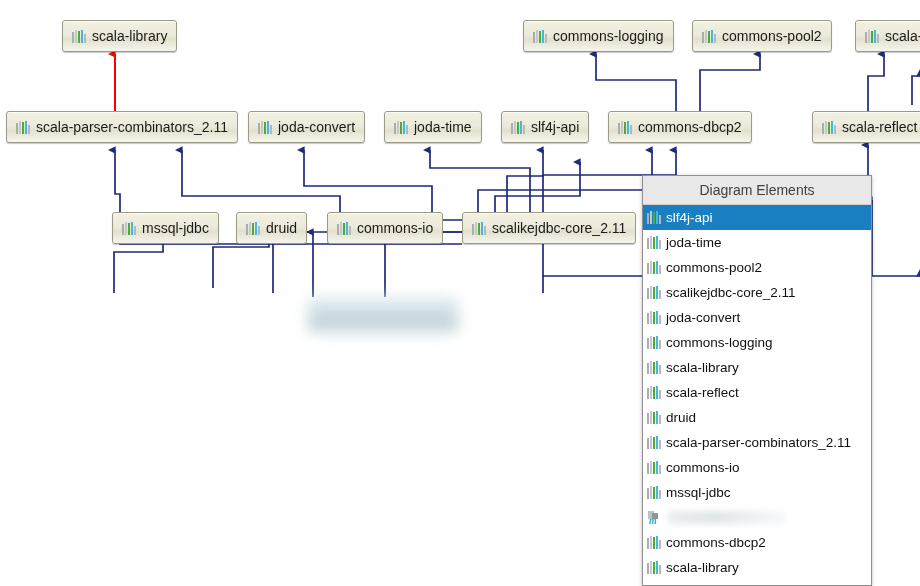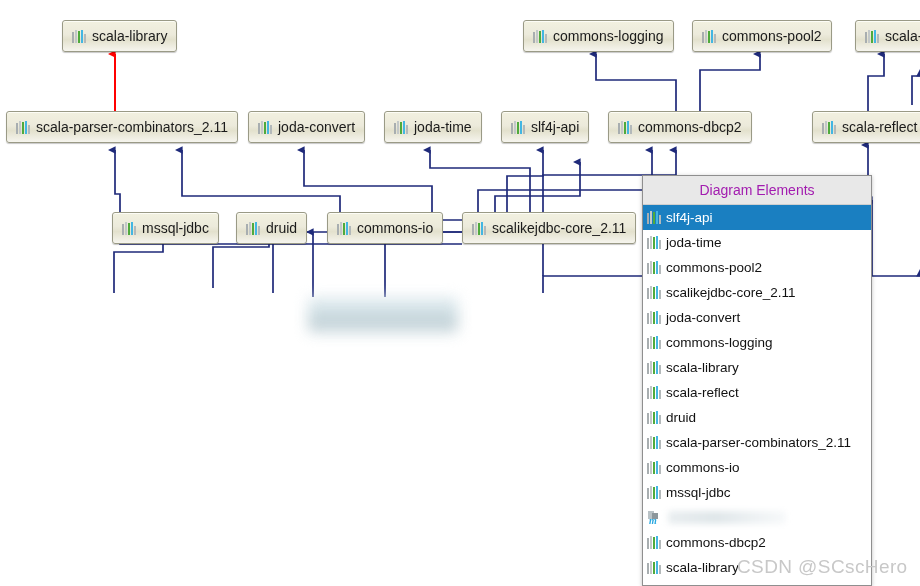--- a/index.html
+++ b/index.html
@@ -53,7 +53,7 @@
   #elements-panel .panel-title{
     height:28px;line-height:28px;text-align:center;
     background:#e8e8e8;border-bottom:1px solid #cfcfcf;
-    font-size:14px;color:#a21caf;
+    font-size:14px;color:#404040;
   }
   .el-list{list-style:none;margin:0;padding:0;}
   .el-item{

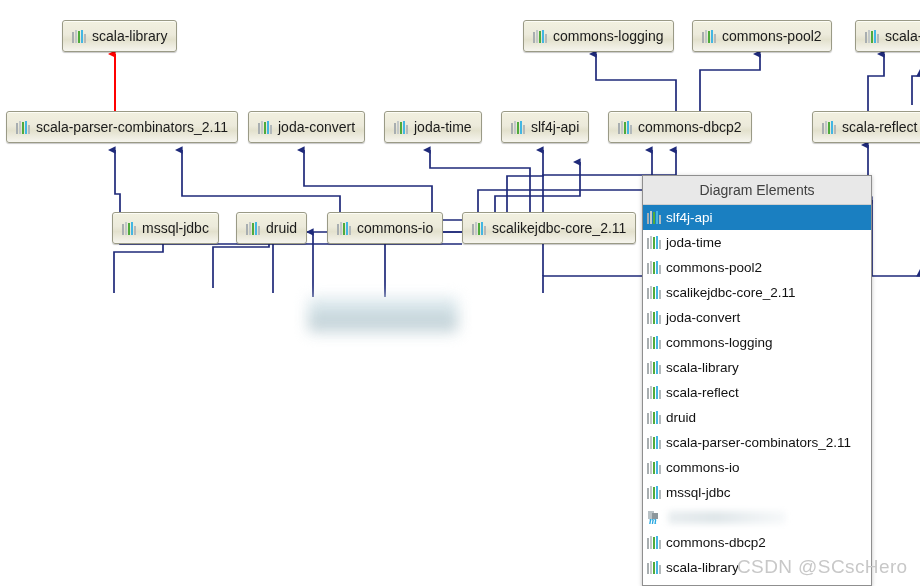--- a/index.html
+++ b/index.html
@@ -447,7 +447,6 @@
     </ul>
   </div>
 
-  <div id="watermark">CSDN @SCscHero</div>
   <div id="bottom-ghost"></div>
 
 </div>

